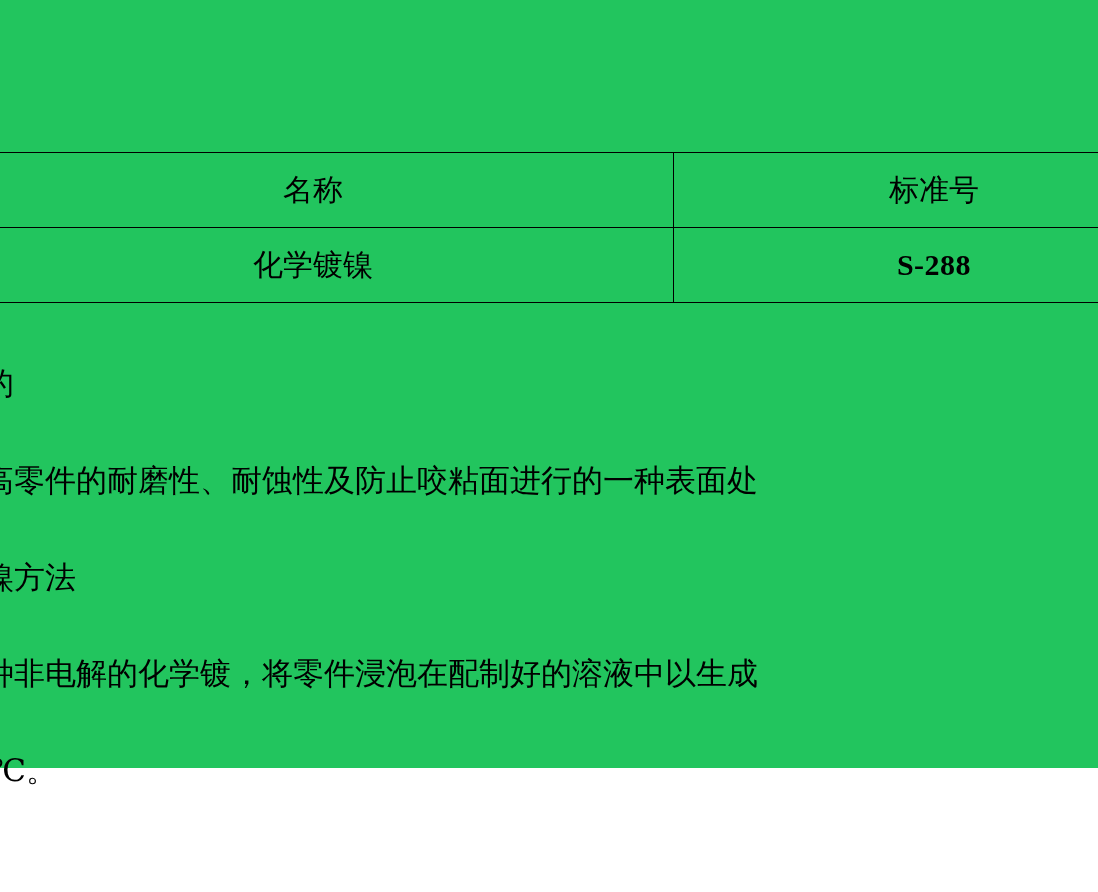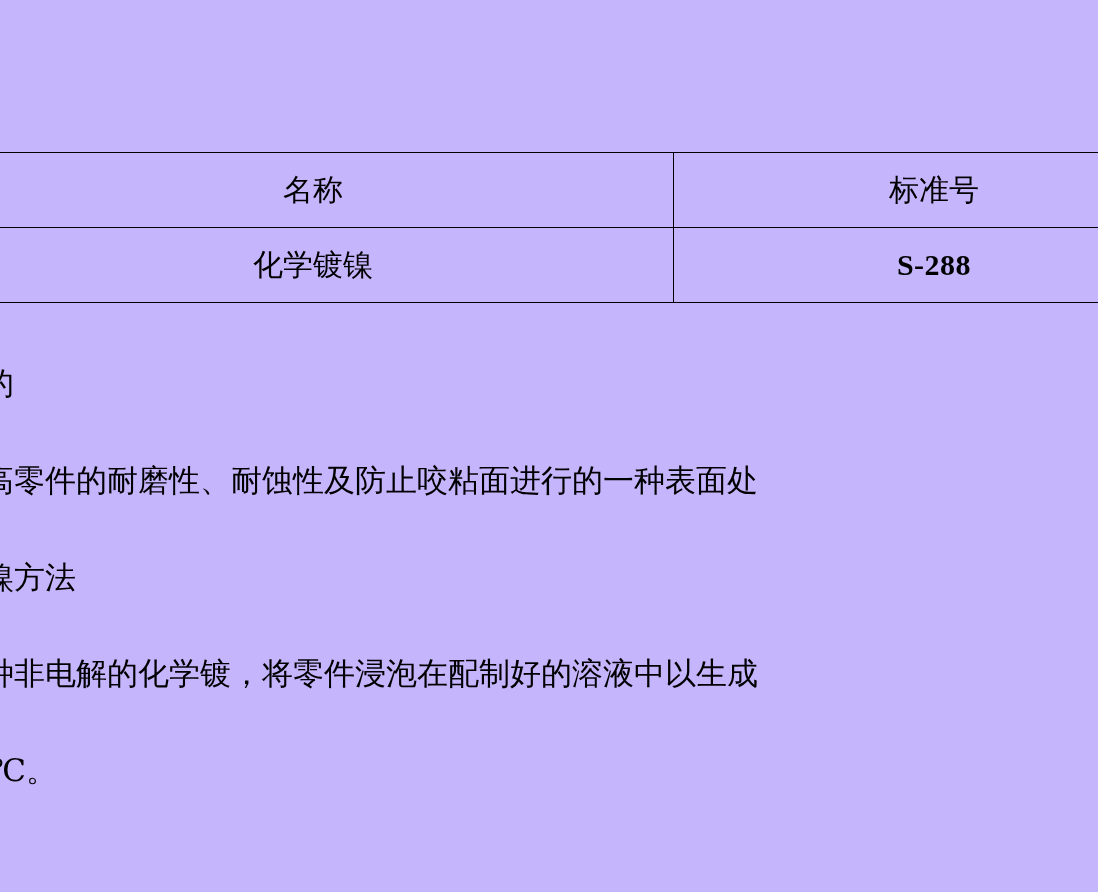--- a/index.html
+++ b/index.html
@@ -17,8 +17,8 @@
   .page {
     position: relative;
     width: 1098px;
-    height: 892px;
-    background: #c4b5fd;
+    height: 768px;
+    background: #22c55e;
   }
 
   

